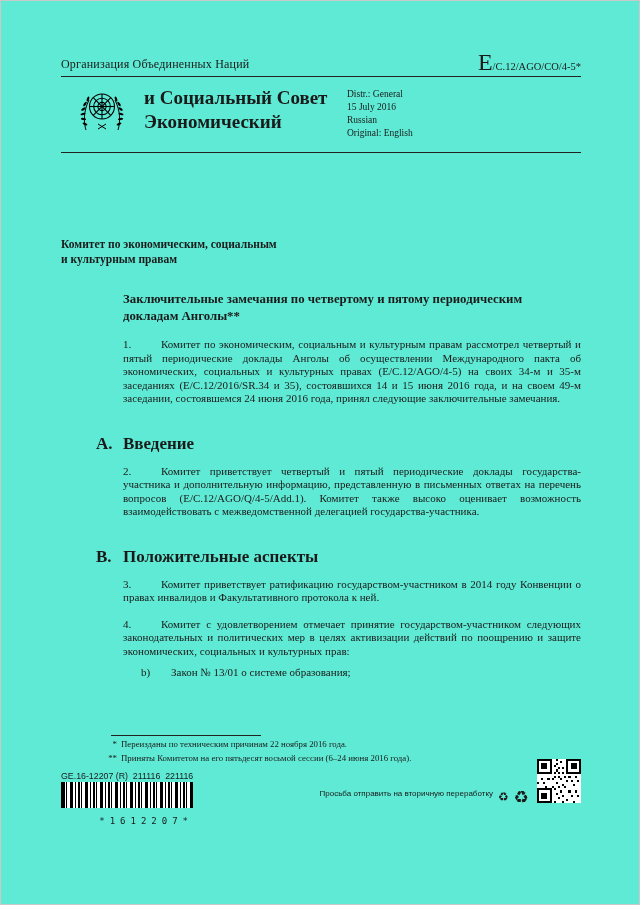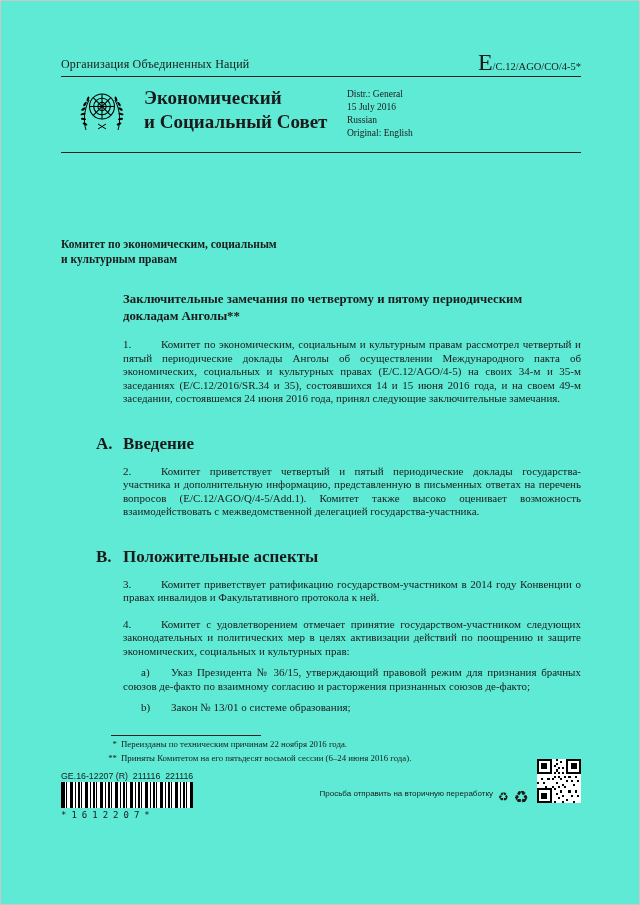--- a/index.html
+++ b/index.html
@@ -102,8 +102,8 @@
         </svg>
       </div>
       <div class="council-title">
+        <div>и Социальный Совет</div>
         <div>Экономический</div>
-        <div>и Социальный Совет</div>
       </div>
       <div class="distr-block">
         <div>Distr.: General</div>

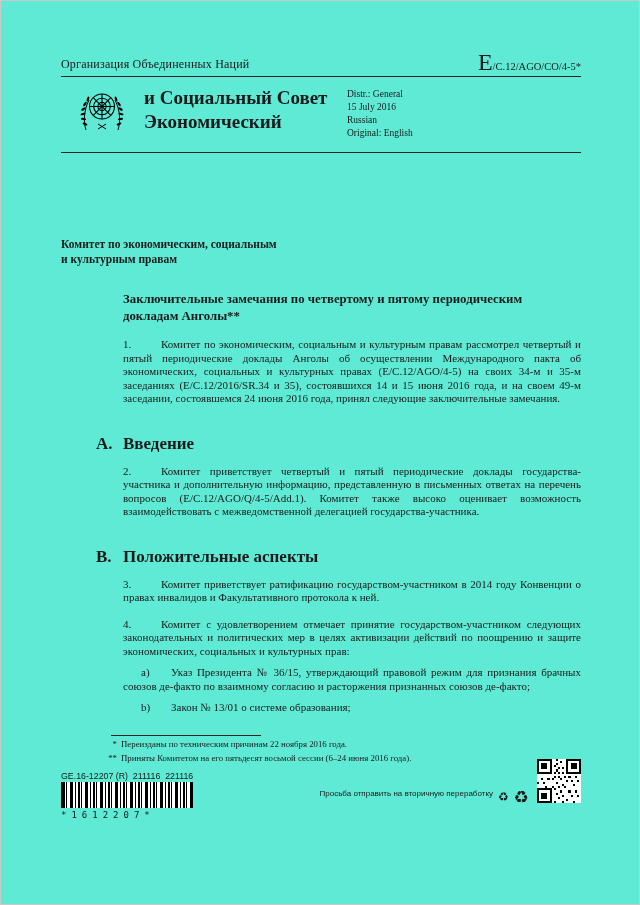--- a/index.html
+++ b/index.html
@@ -133,7 +133,6 @@
 
     <div class="para"><span class="num">4.</span><span>Комитет с удовлетворением отмечает принятие государством-участником следующих законодательных и политических мер в целях активизации действий по поощрению и защите экономических, социальных и культурных прав:</span></div>
 
-    <div class="list-item"><span class="marker">a)</span><span>Указ Президента № 36/15, утверждающий правовой режим для признания брачных союзов де-факто по взаимному согласию и расторжения признанных союзов де-факто;</span></div>
 
     <div class="list-item"><span class="marker">b)</span><span>Закон № 13/01 о системе образования;</span></div>
 

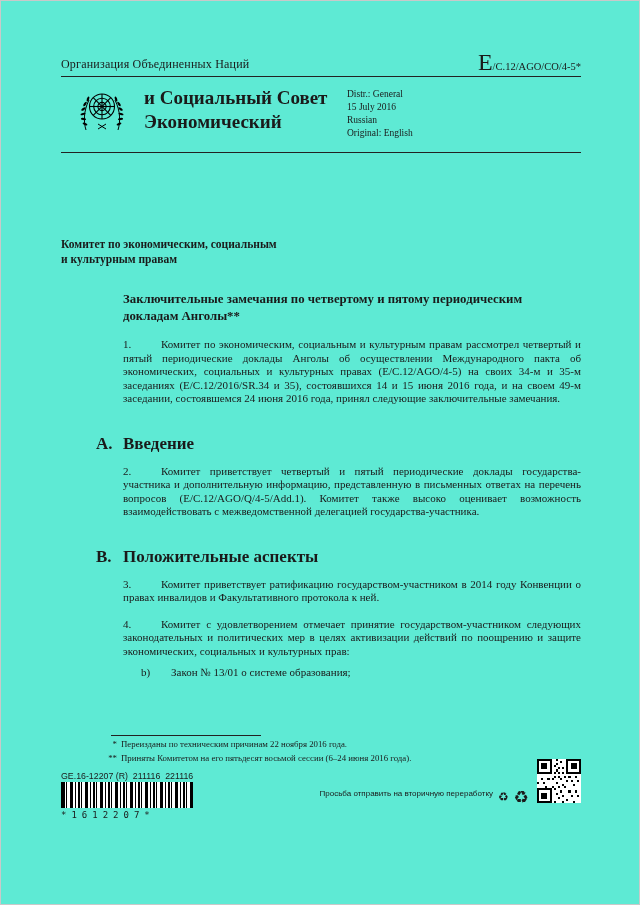--- a/index.html
+++ b/index.html
@@ -50,7 +50,7 @@
       #000 7px 10px, #fff 10px 12px, #000 12px 13px, #fff 13px 15px);
     border-left:2px solid #000; border-right:2px solid #000;
   }
-  .barcode-text { font-family:"DejaVu Sans Mono", monospace; font-size:9px; letter-spacing:5px; text-align:left; margin-top:2px; }
+  .barcode-text { font-family:"DejaVu Sans Mono", monospace; font-size:9px; letter-spacing:5px; text-align:right; margin-top:8px; }
   .qr { position:absolute; right:0; top:24px; width:44px; height:44px; }
   .recycle-note { position:absolute; right:52px; top:54px; font-family:"Liberation Sans", sans-serif; font-size:8px; display:flex; }
   .recycle-glyph { font-family:"DejaVu Sans", sans-serif; font-size:17px; line-height:17px; margin-left:5px; }

